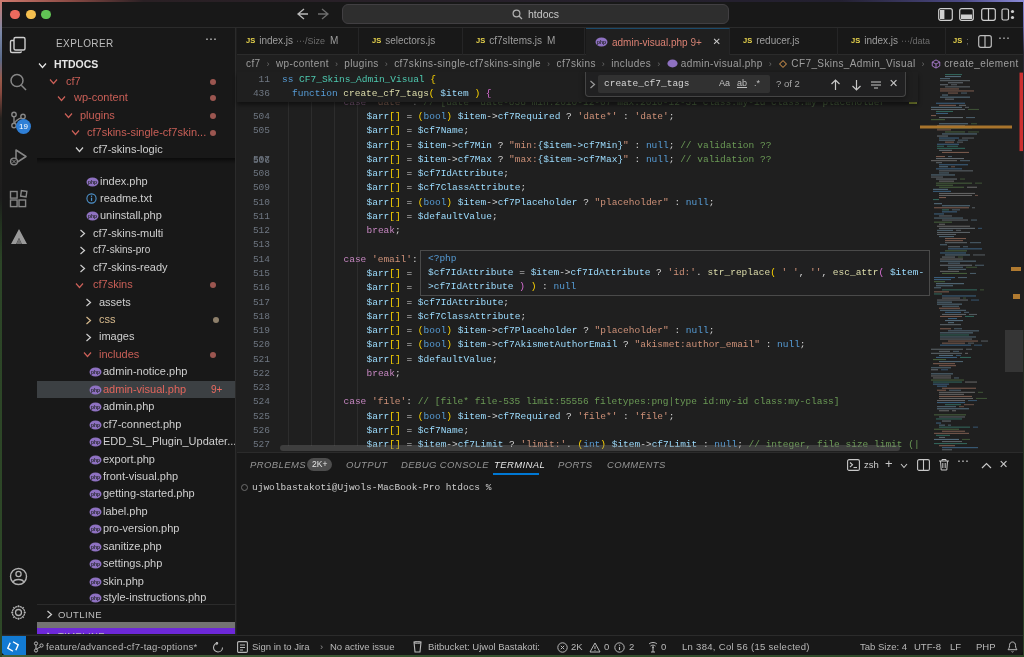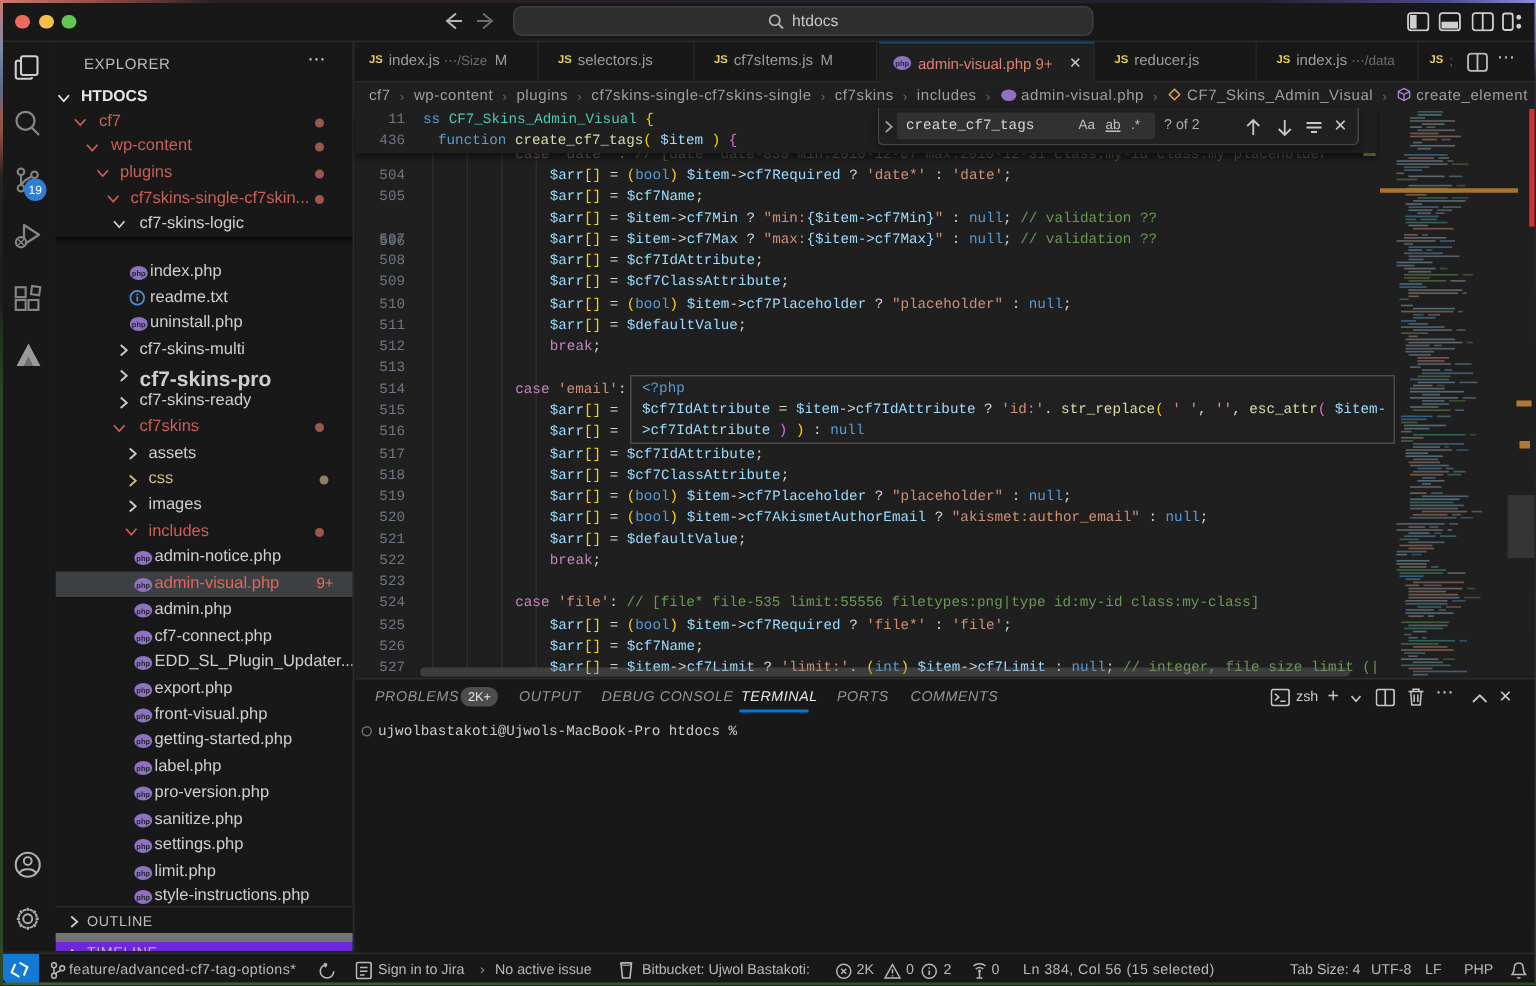--- a/index.html
+++ b/index.html
@@ -205,7 +205,7 @@
           <svg style="position:absolute;left:42px;top:4.5px" width="7" height="9" viewBox="0 0 7 9">
             <path d="M1.5 1 L5.5 4.5 L1.5 8" stroke="#cfcfcf" stroke-width="1.2" fill="none"></path>
           </svg>
-          <span style="position:absolute;left:56px;top:2px;color:#cfcfcf;font-weight:700;font-size:14px;white-space:nowrap">cf7-skins-pro</span>
+          <span style="position:absolute;left:56px;top:2px;color:#cfcfcf;font-weight:400;font-size:10px;white-space:nowrap">cf7-skins-pro</span>
         </div>
 <div style="position:absolute;left:0;top:231.0px;width:199px;height:17.3px">
           <svg style="position:absolute;left:42px;top:4.5px" width="7" height="9" viewBox="0 0 7 9">

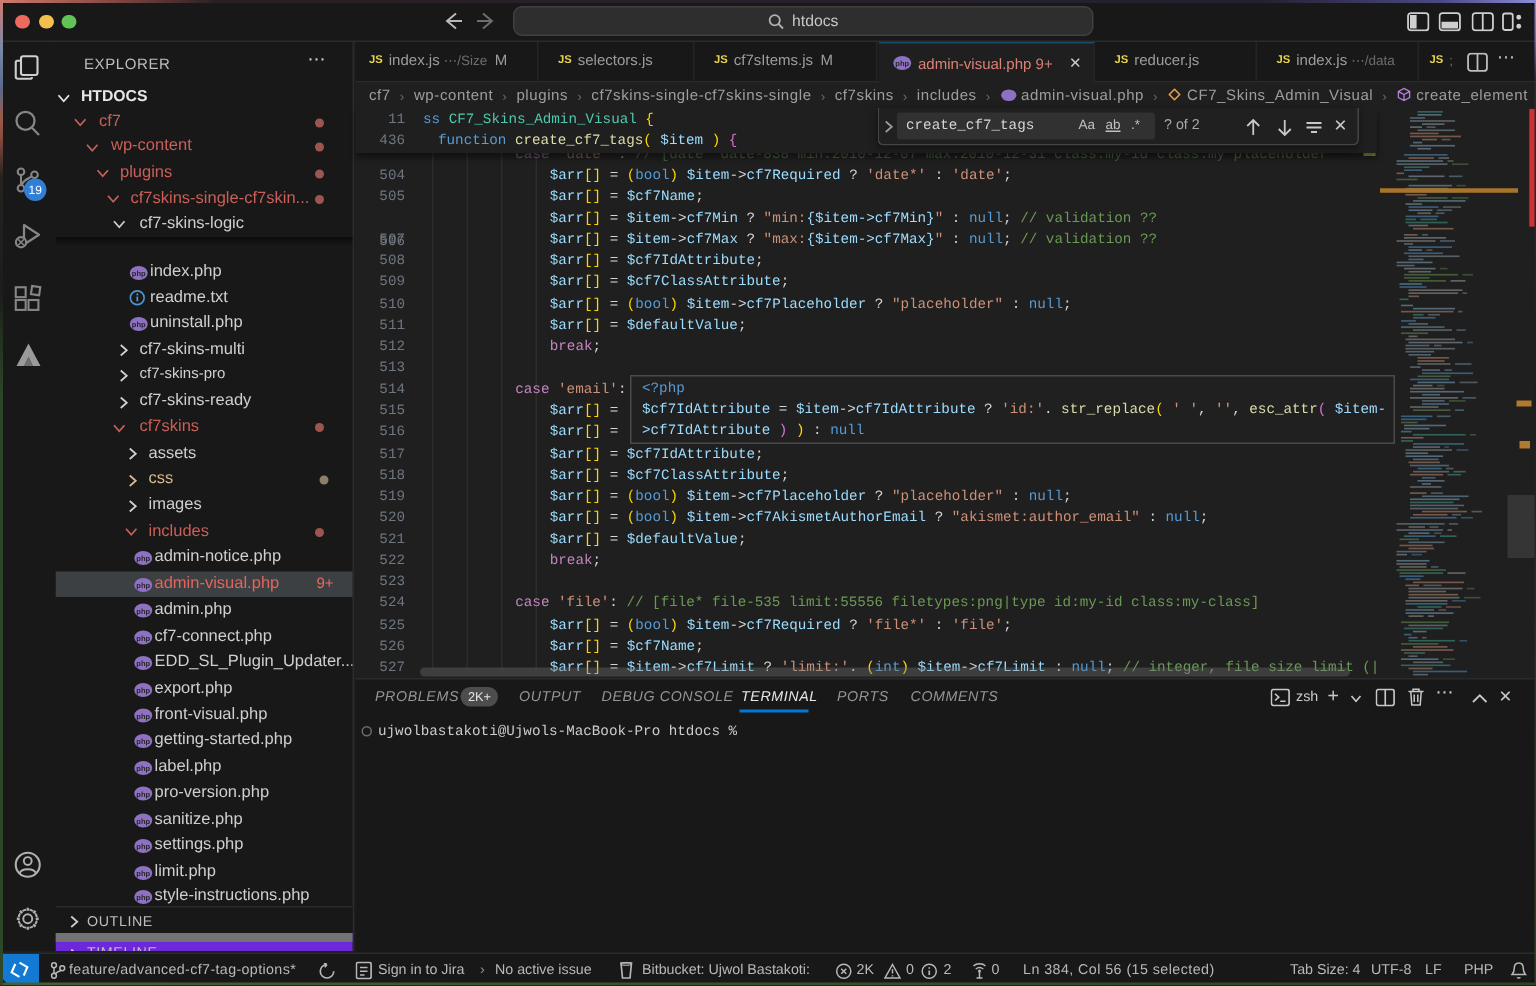--- a/index.html
+++ b/index.html
@@ -363,7 +363,7 @@
               <text x="6.5" y="7.2" font-size="5" font-weight="bold" fill="#26262d" text-anchor="middle" font-family="Liberation Sans">php</text>
             </svg>
           </span>
-          <span style="position:absolute;left:66px;top:2px;color:#cfcfcf;font-weight:400;font-size:11px;white-space:nowrap">limit.php</span>
+          <span style="position:absolute;left:66px;top:2px;color:#cfcfcf;font-weight:400;font-size:11px;white-space:nowrap">skin.php</span>
         </div>
 <div style="position:absolute;left:0;top:561.4px;width:199px;height:17.3px">
           <span style="position:absolute;left:52px;top:0">

